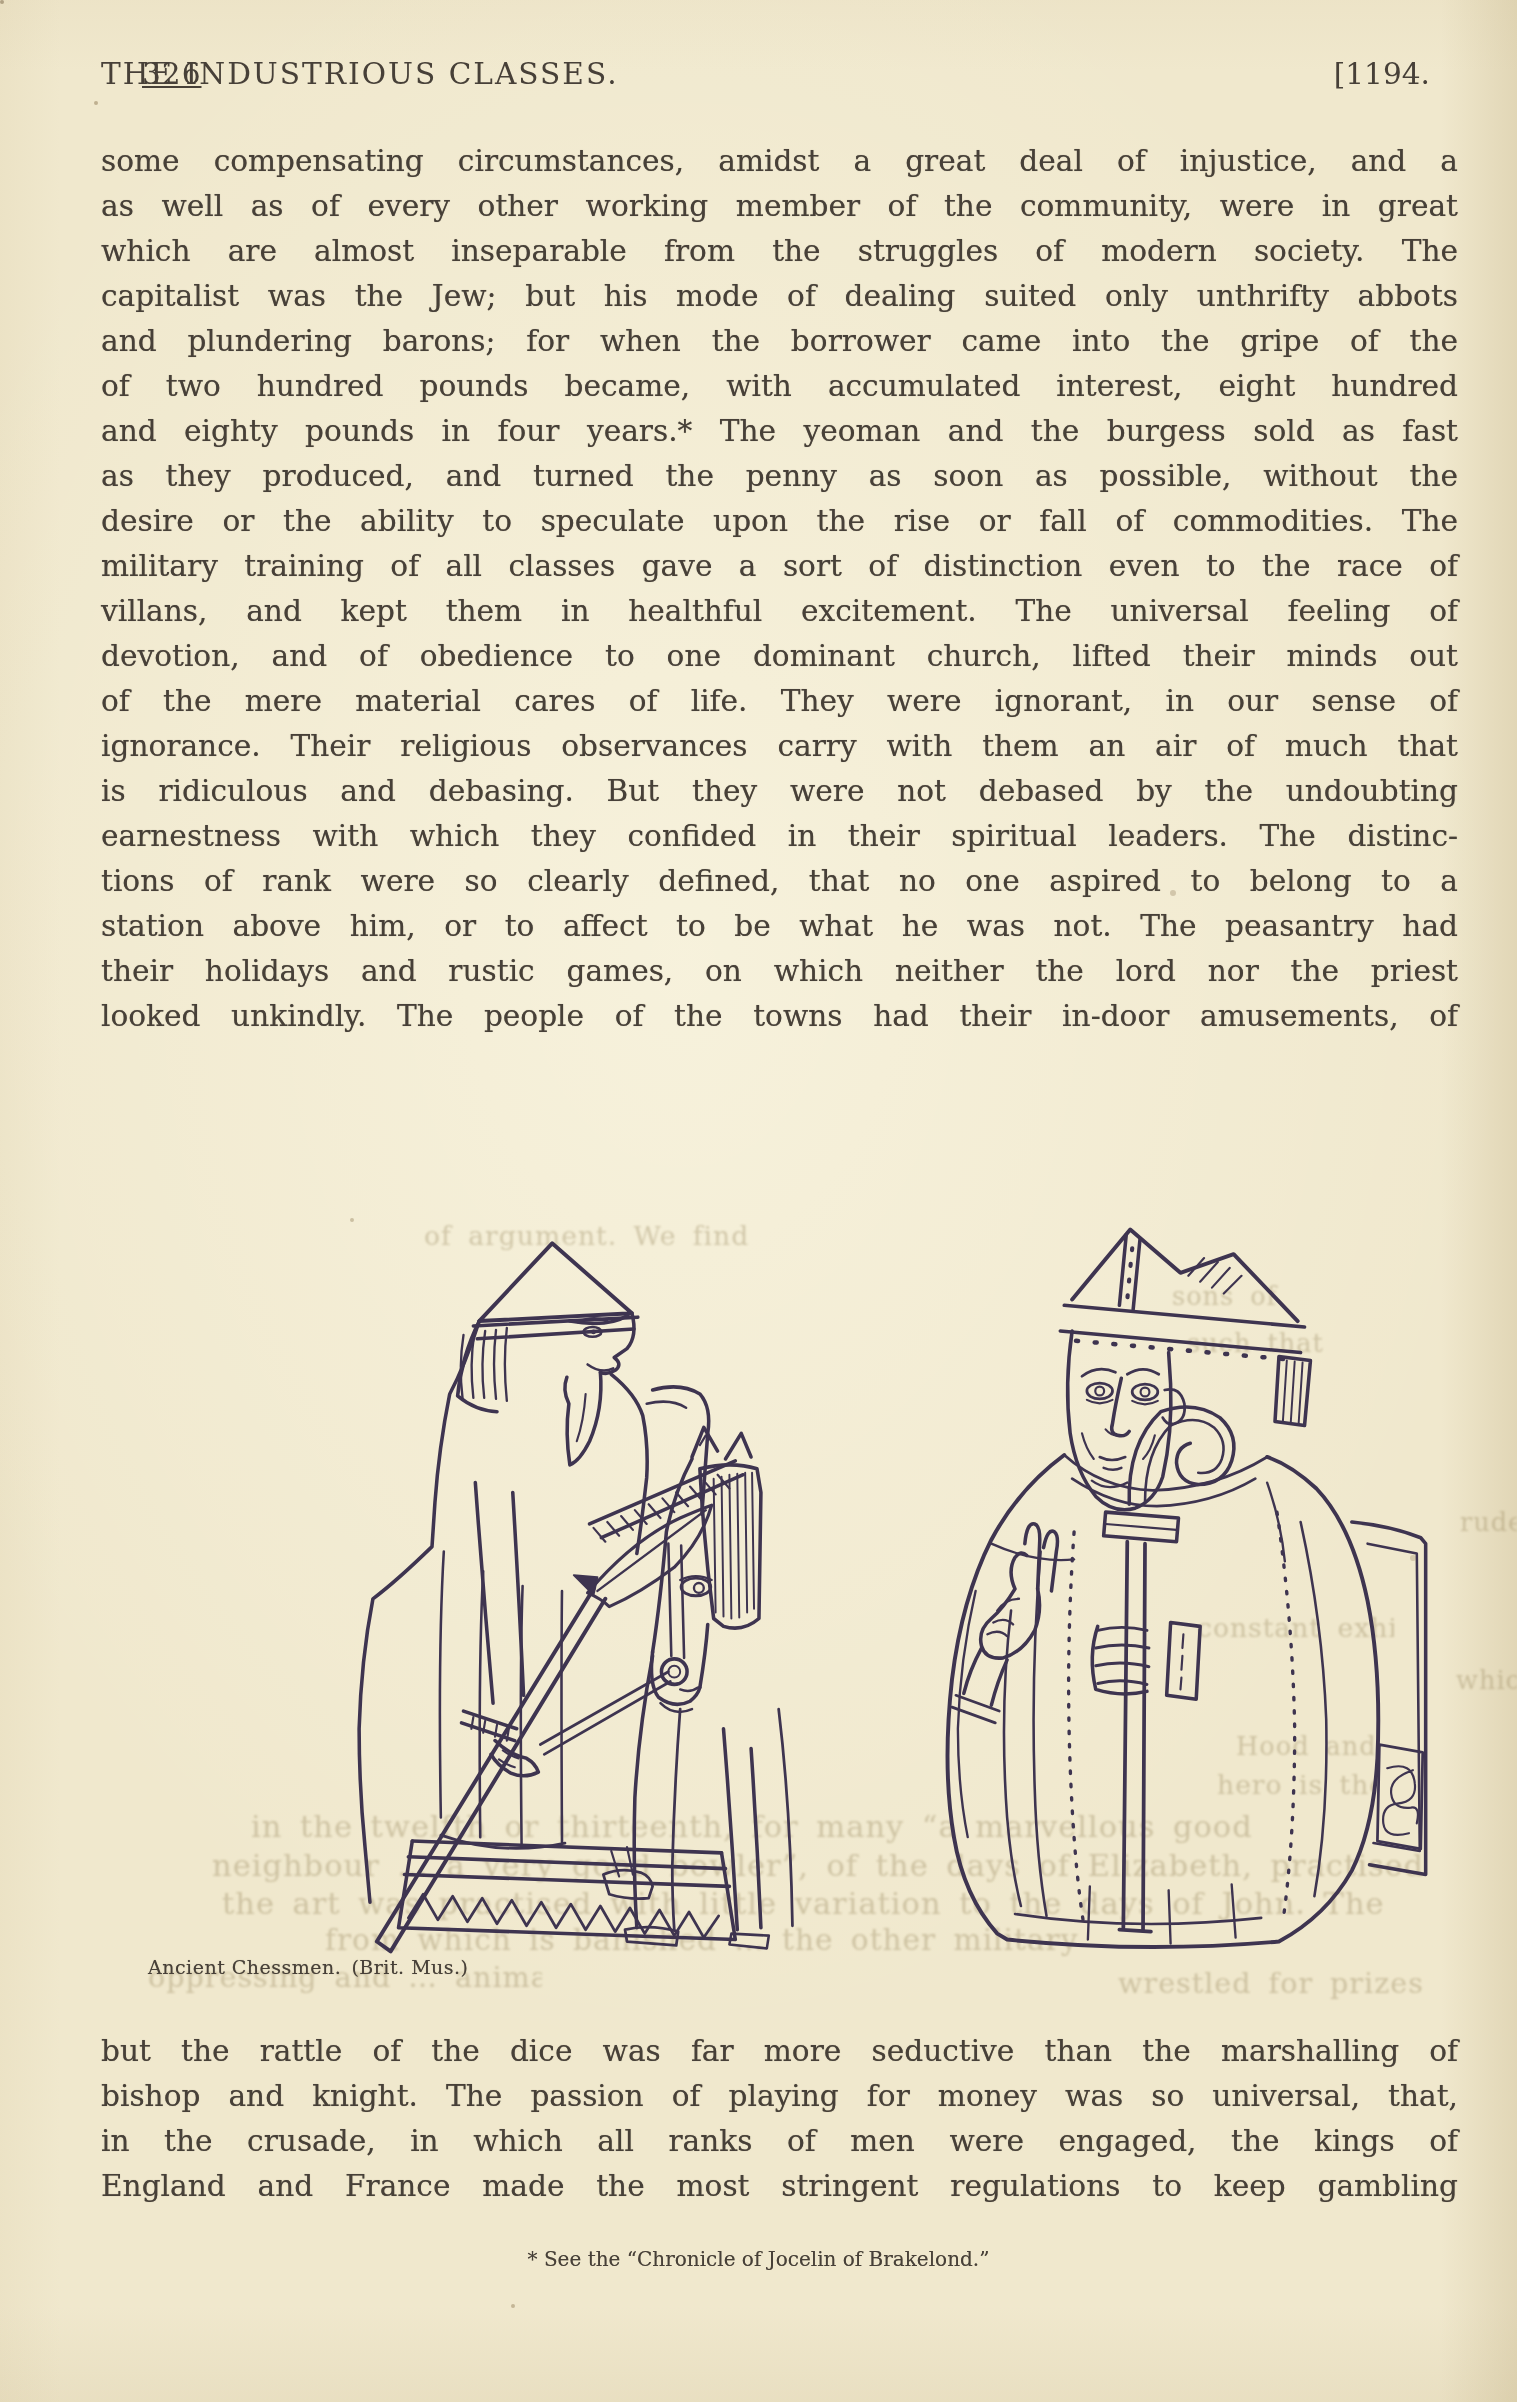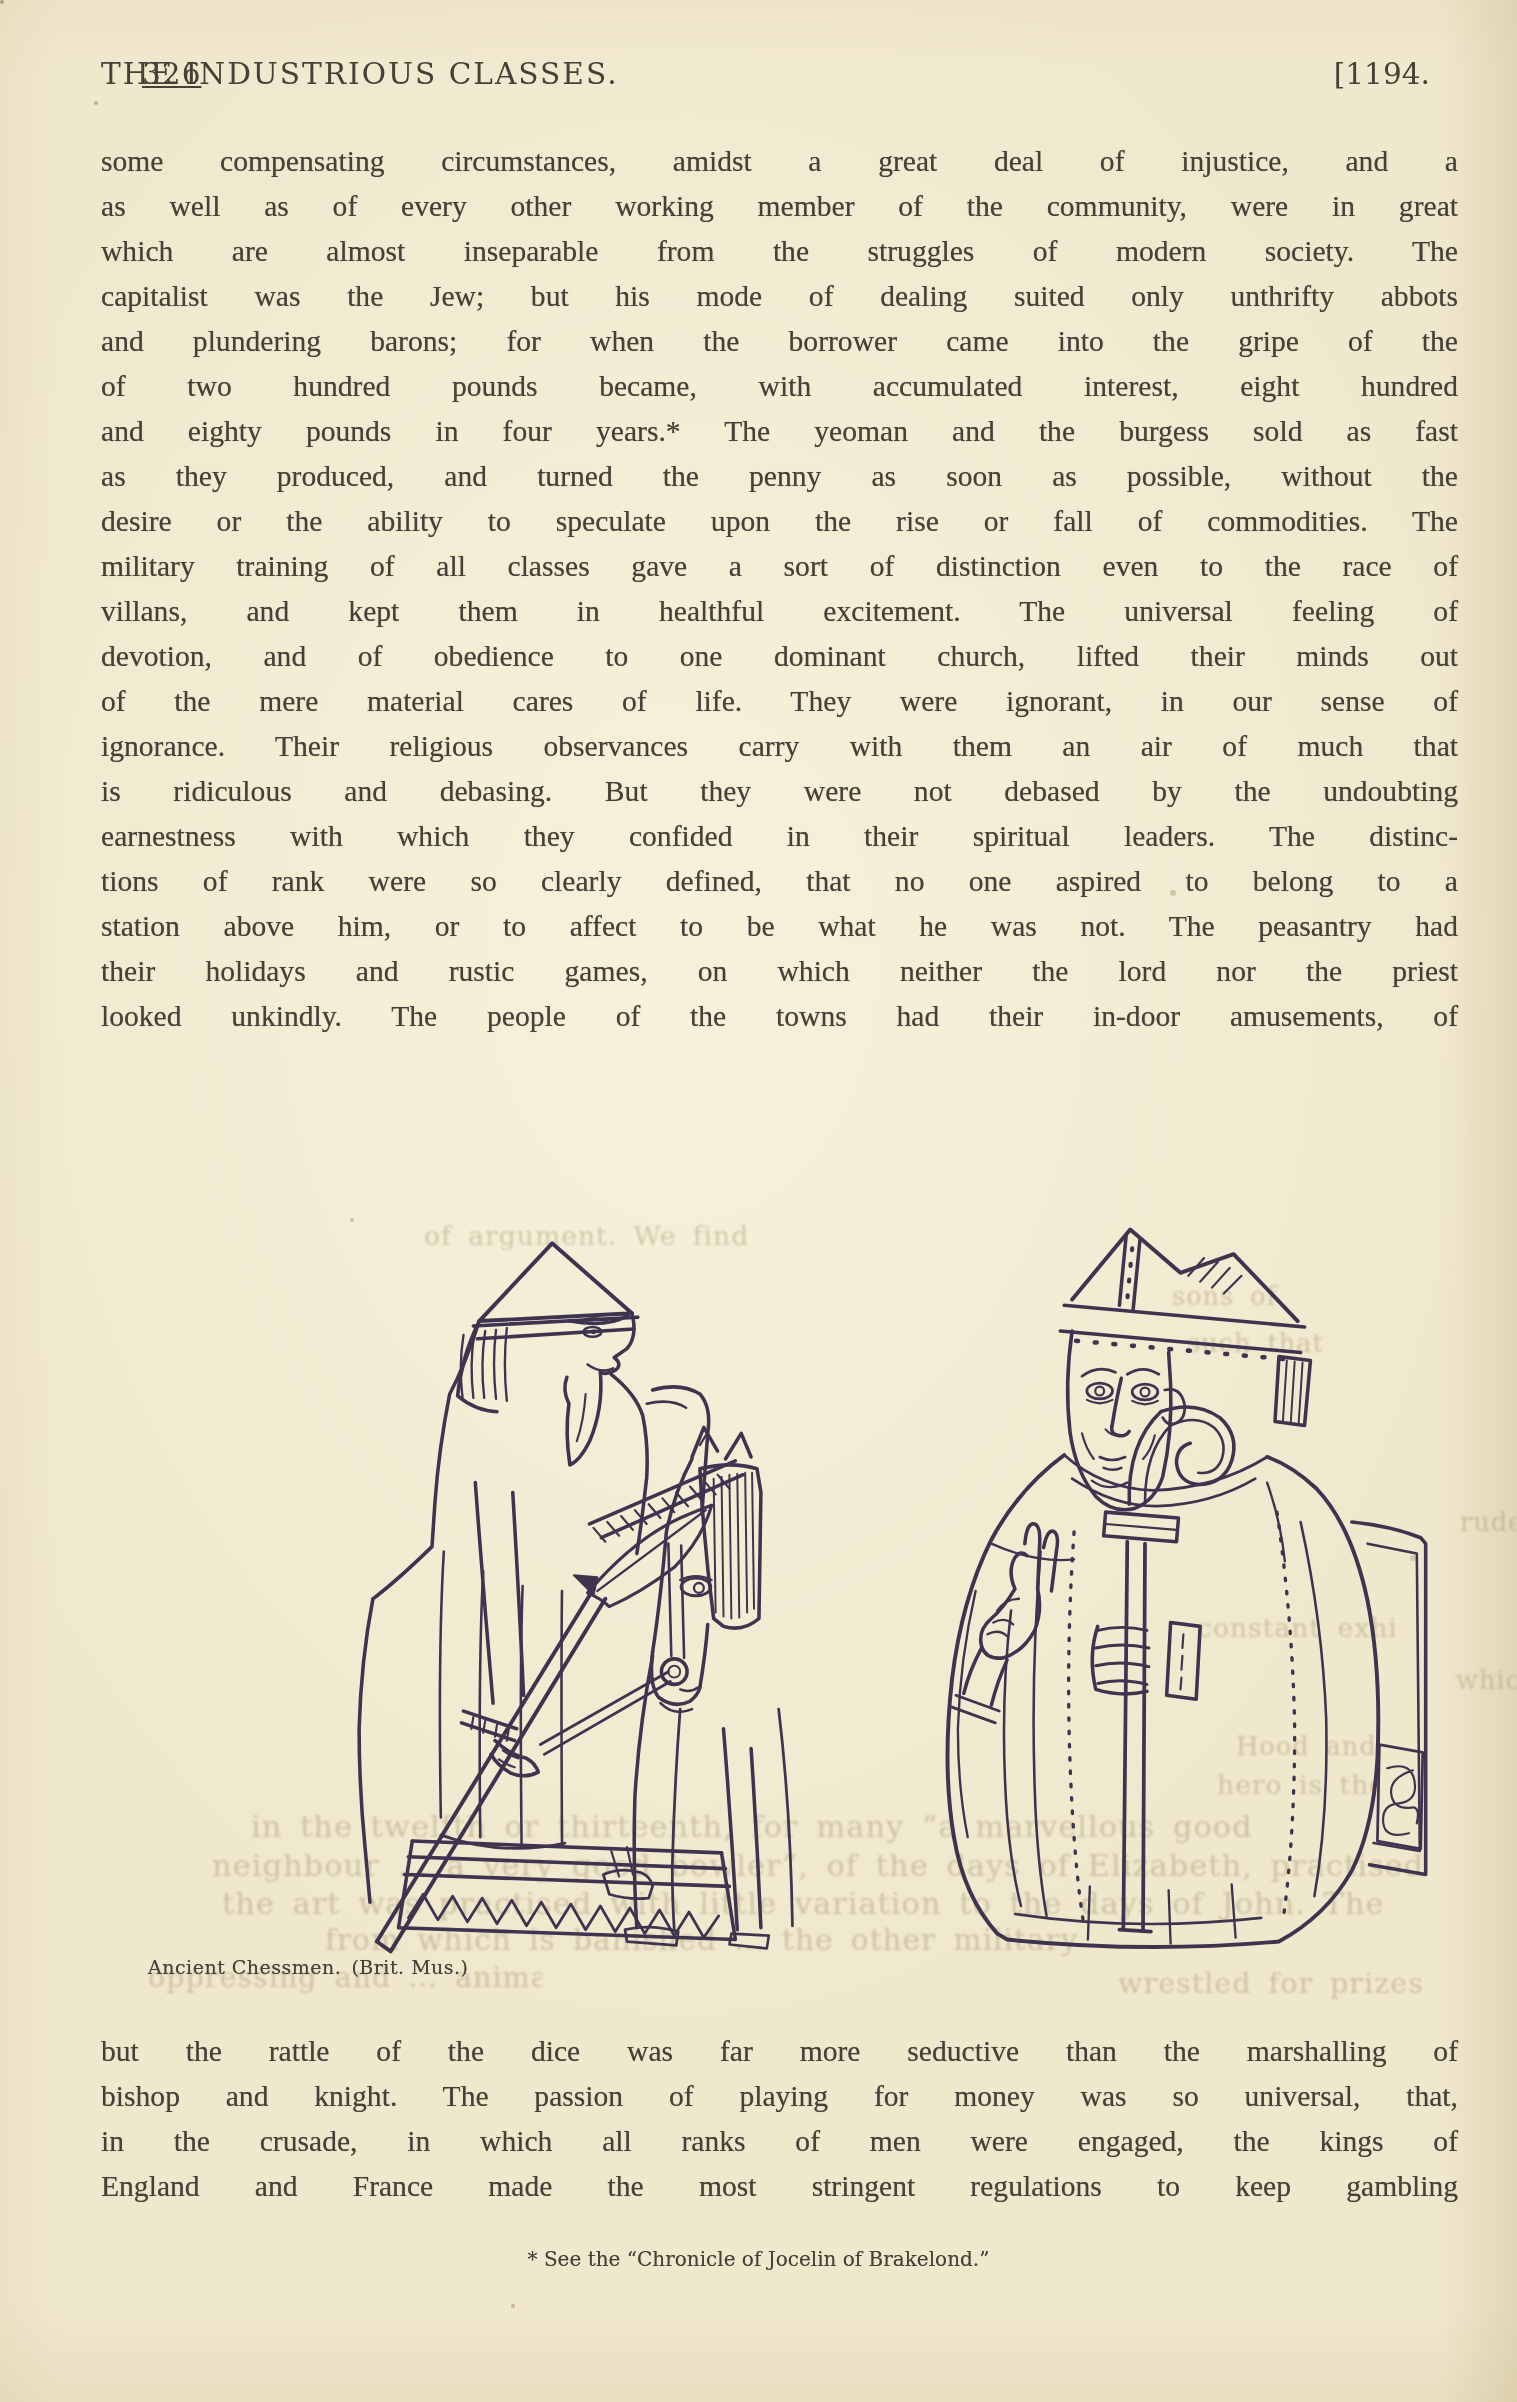--- a/index.html
+++ b/index.html
@@ -25,7 +25,7 @@
     font-size:29.6px;line-height:45px;height:45px;
     text-align:justify;text-align-last:justify;
     text-shadow:0 0 0.7px rgba(62,52,42,.55);
-    white-space:normal;overflow:visible;font-family:Liberation Serif, serif;
+    white-space:normal;overflow:visible;
   }
   .caption{
     position:absolute;top:1956px;left:148px;width:1281px;

